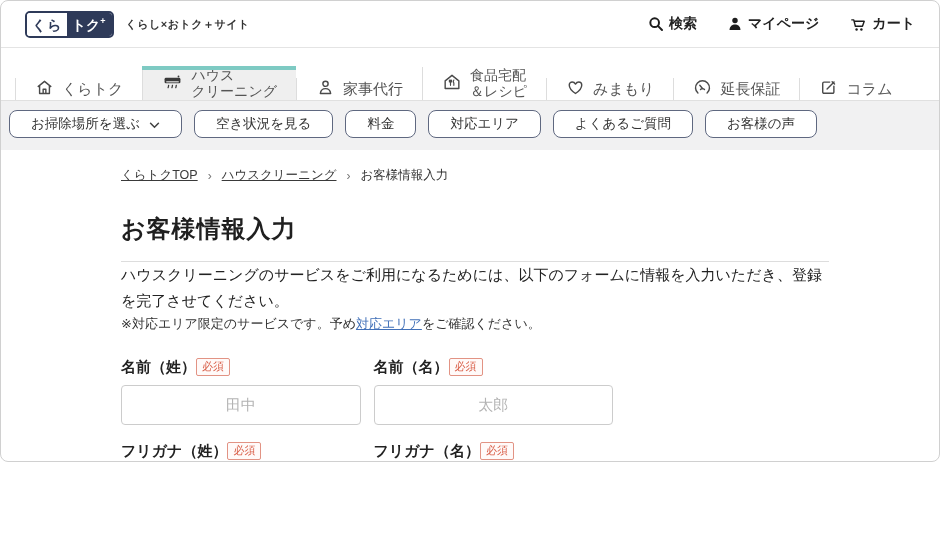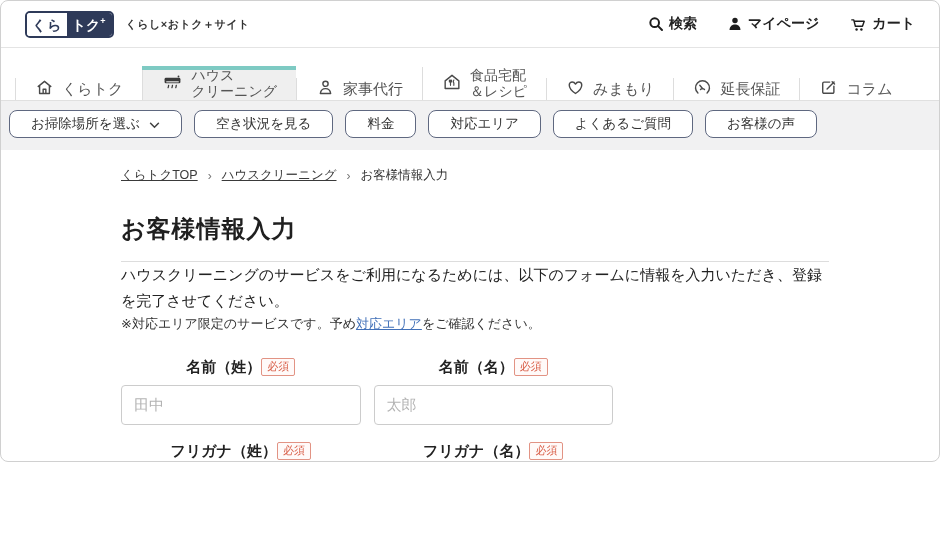--- a/index.html
+++ b/index.html
@@ -54,7 +54,7 @@
   .form { margin-top:25px; width:492px; }
   .form-row { display:flex; gap:13px; margin-bottom:17px; }
   .field { flex:1; }
-  .field-head { display:flex; justify-content:center; align-items:center; margin-bottom:8px; }
+  .field-head { display:flex; justify-content:flex-start; align-items:center; margin-bottom:8px; }
   .field-label { font-size:15px; font-weight:bold; color:#222; }
   .req { font-size:11px; color:#d9604a; border:1px solid #e29384; background:#fffaf9;
          padding:1px 5px 2px 5px; border-radius:2px; line-height:1.2; }

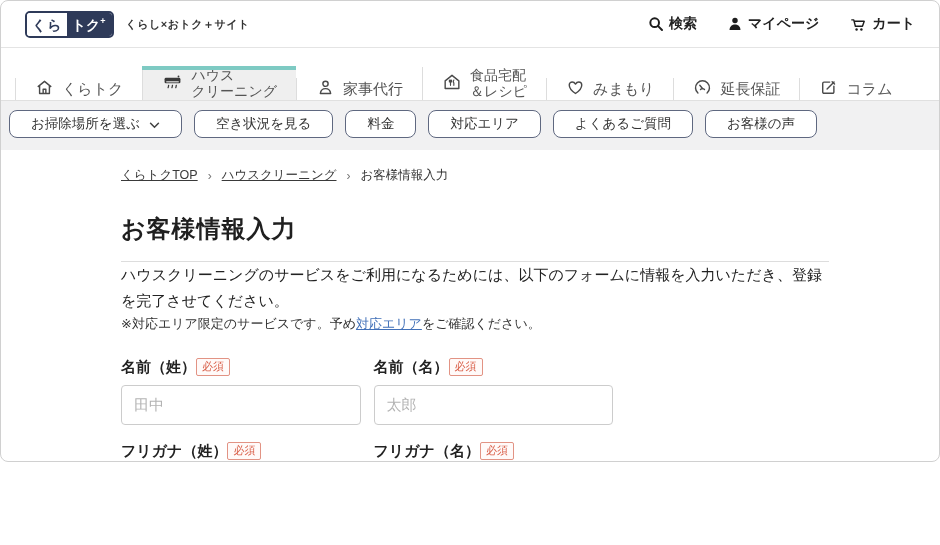--- a/index.html
+++ b/index.html
@@ -59,7 +59,7 @@
   .req { font-size:11px; color:#d9604a; border:1px solid #e29384; background:#fffaf9;
          padding:1px 5px 2px 5px; border-radius:2px; line-height:1.2; }
   .input { width:100%; height:40px; border:1px solid #ccc; border-radius:4px; padding:0 12px;
-           font-size:15px; color:#333; font-family:inherit; background:#fff; }
+           font-size:15px; color:#333; font-family:inherit; background:#fff;text-align:center; }
   .input::placeholder { color:#b3b3b3; }
 </style>
 </head>

